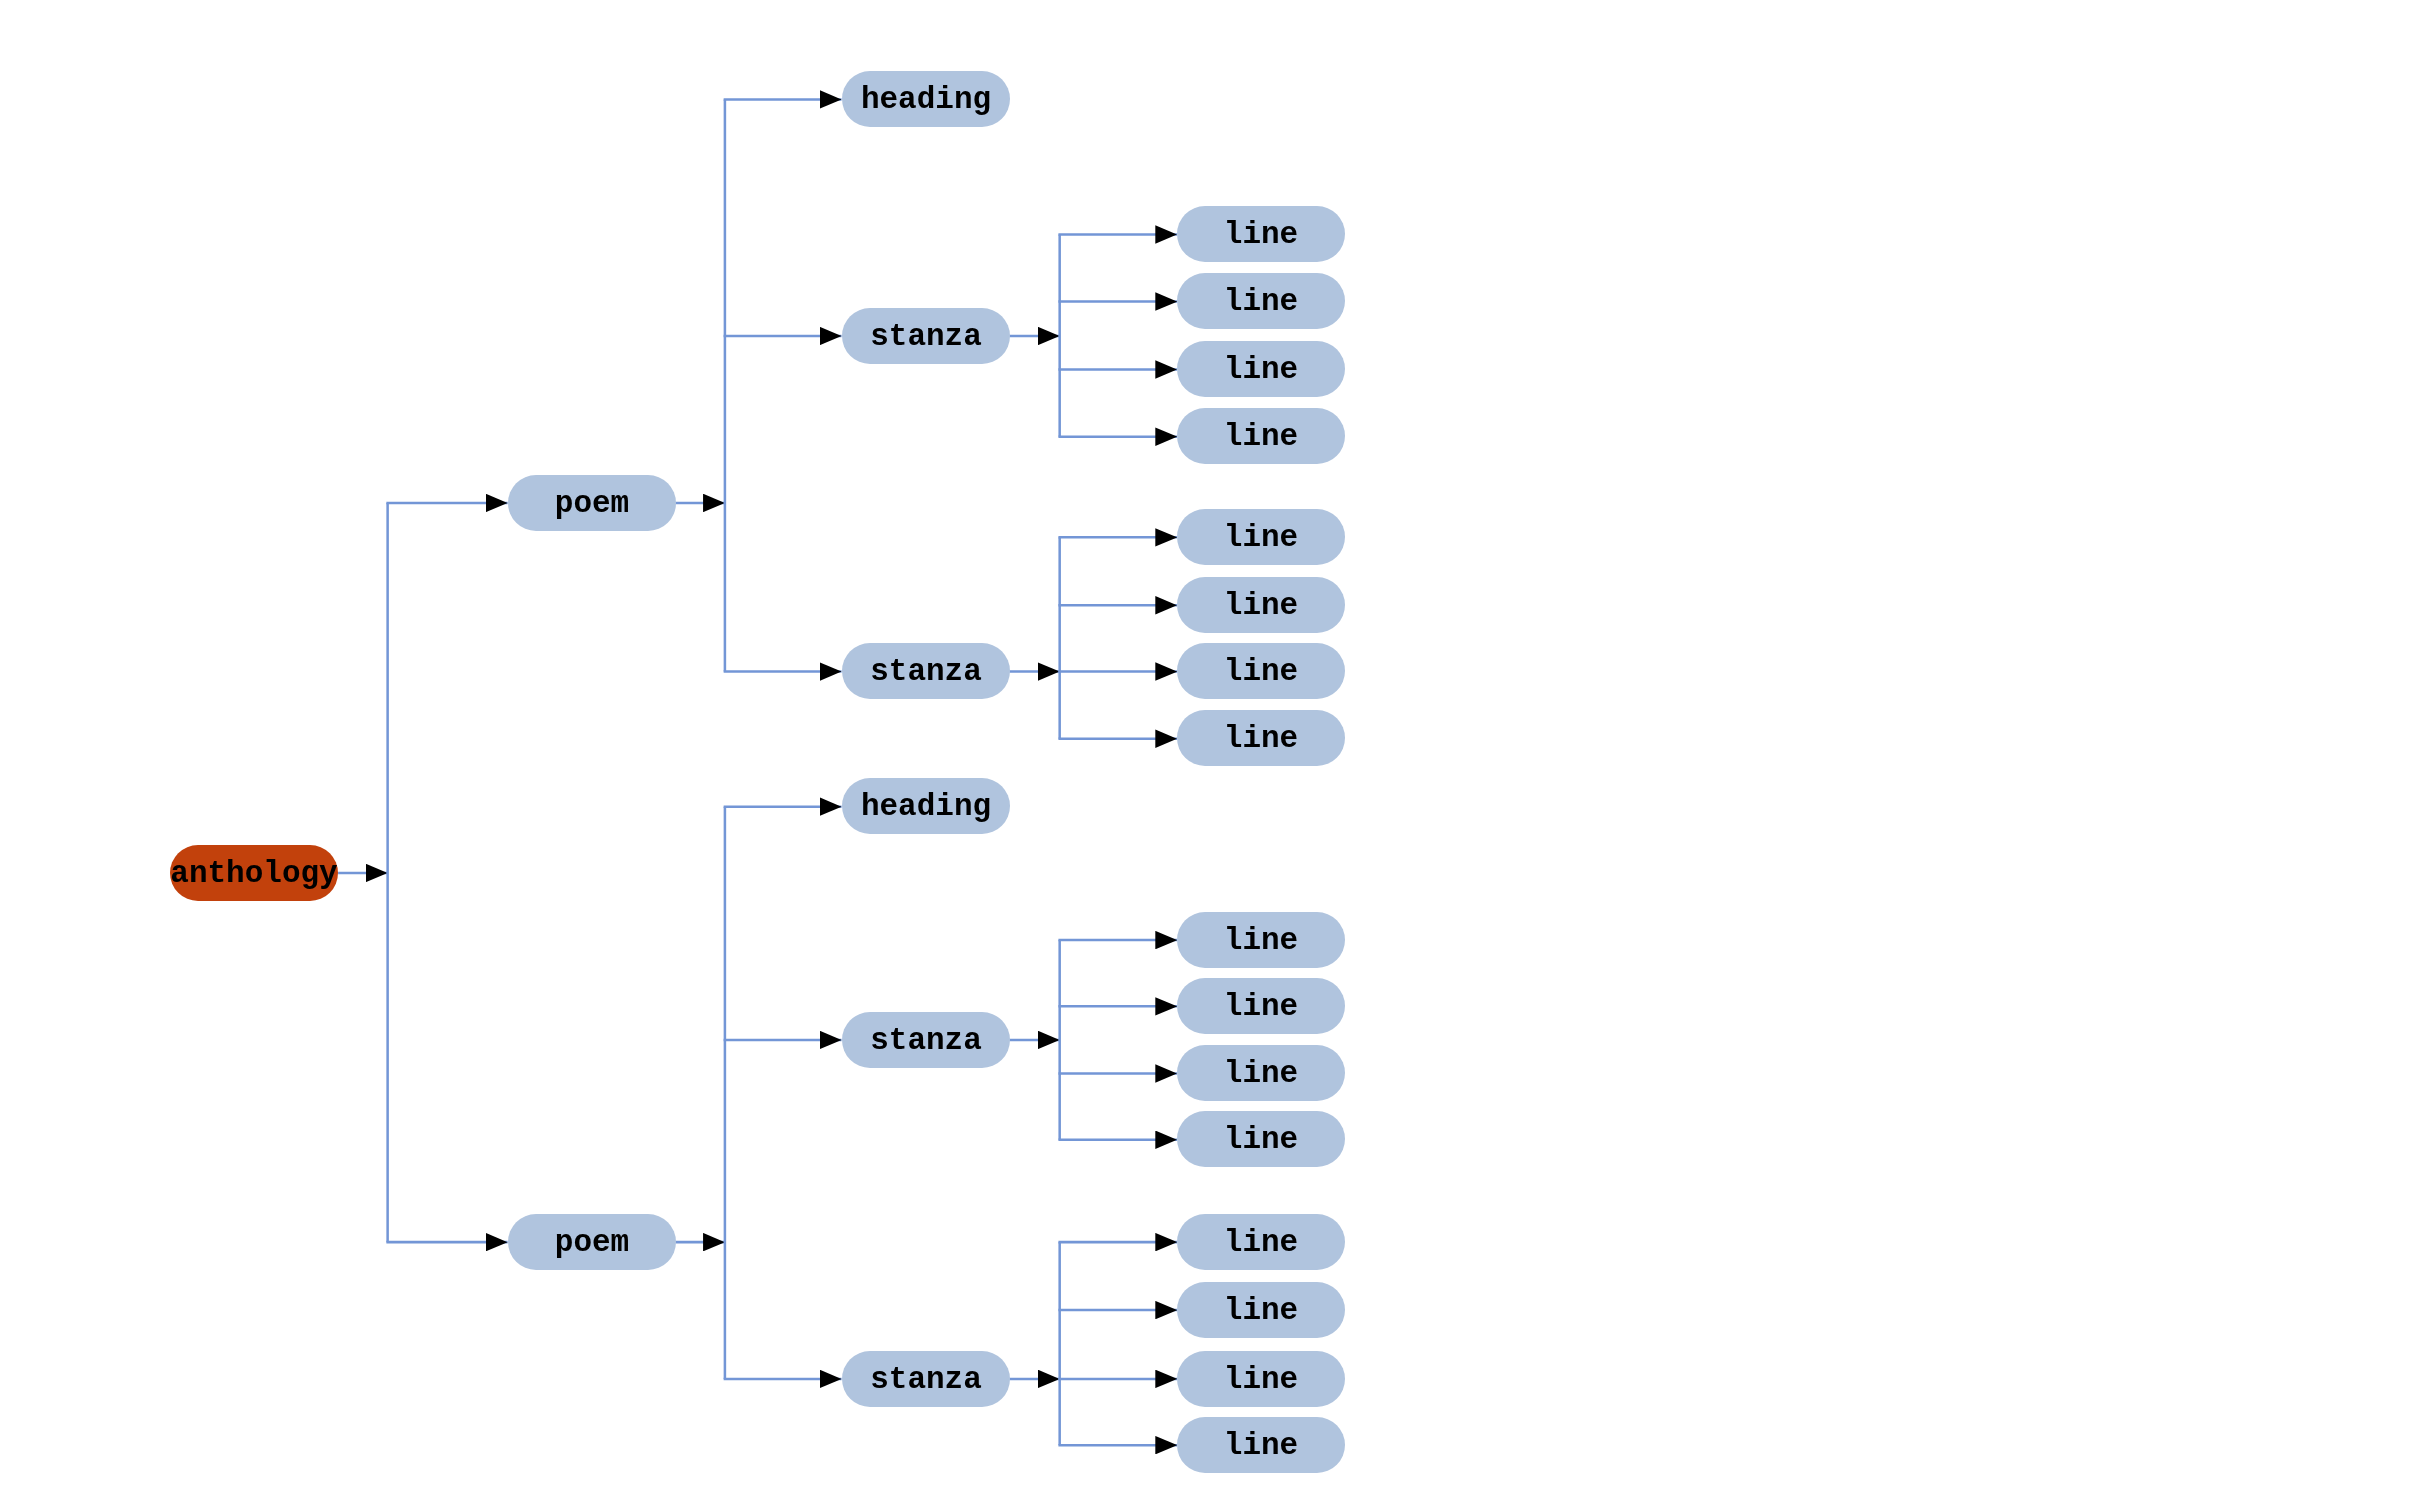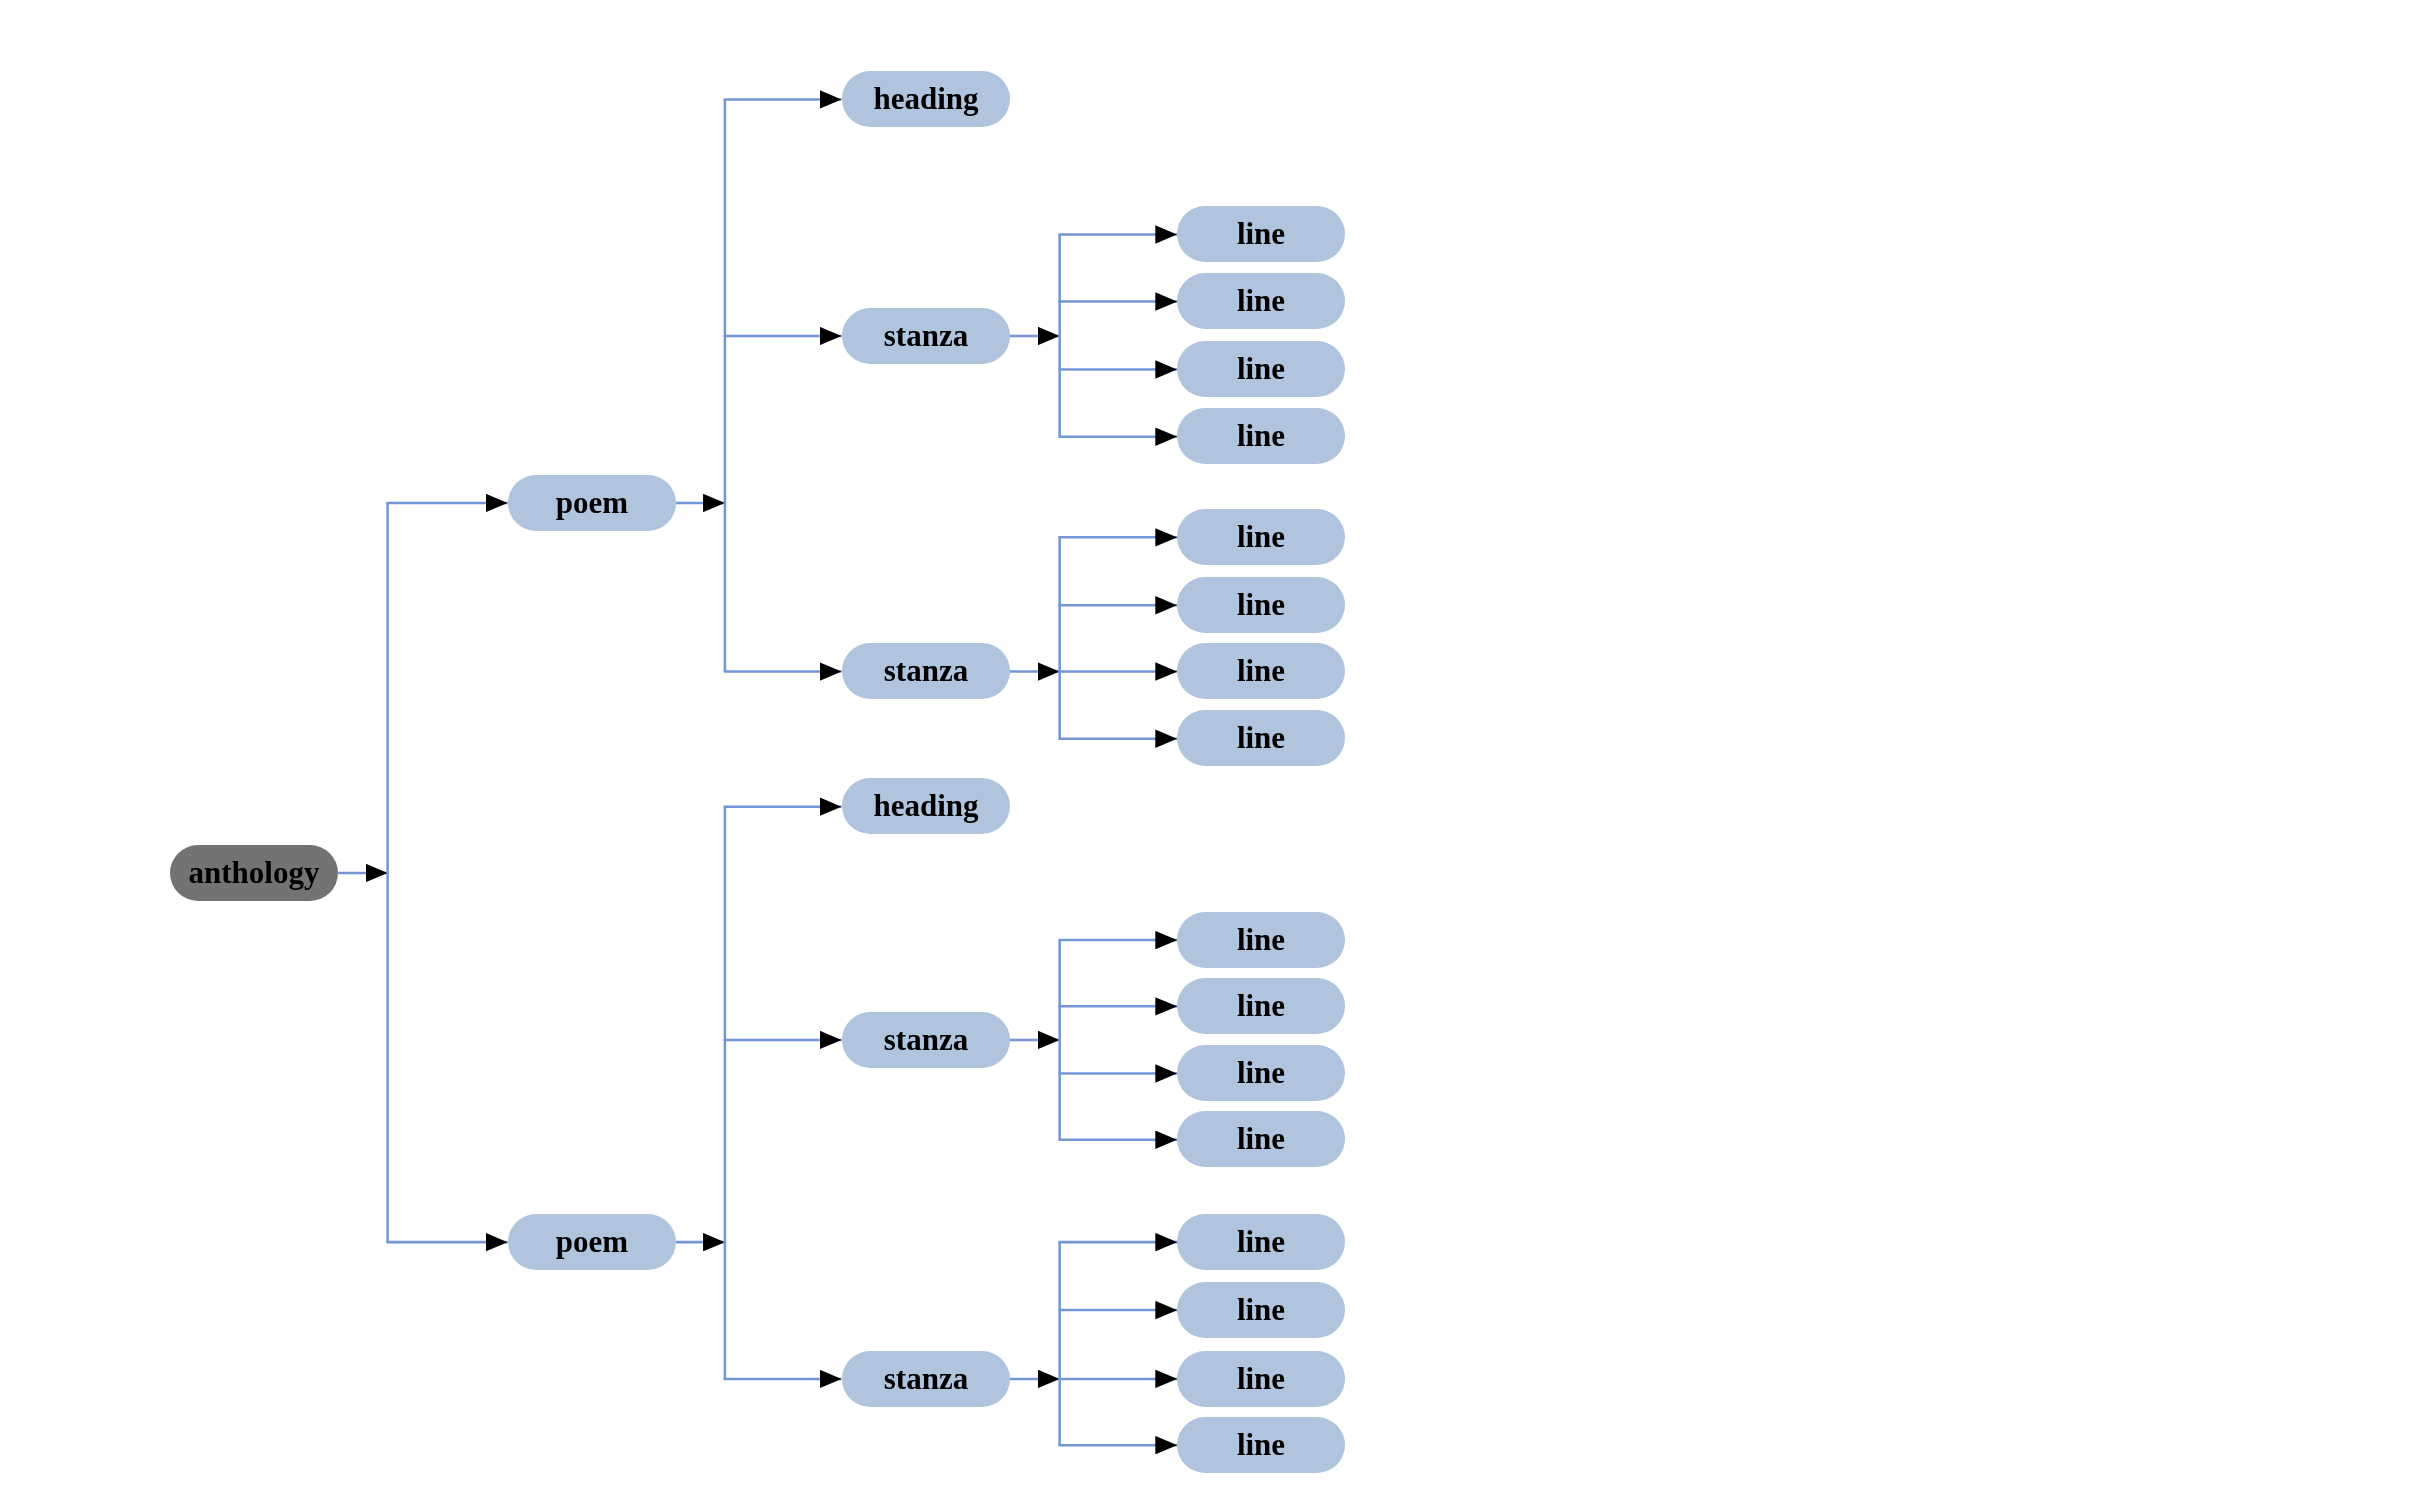--- a/index.html
+++ b/index.html
@@ -21,7 +21,7 @@
     display: flex;
     align-items: center;
     justify-content: center;
-    font-family: Liberation Serif, serif;
+    font-family: Liberation Mono, monospace;
     font-weight: bold;
     box-sizing: border-box;
   }

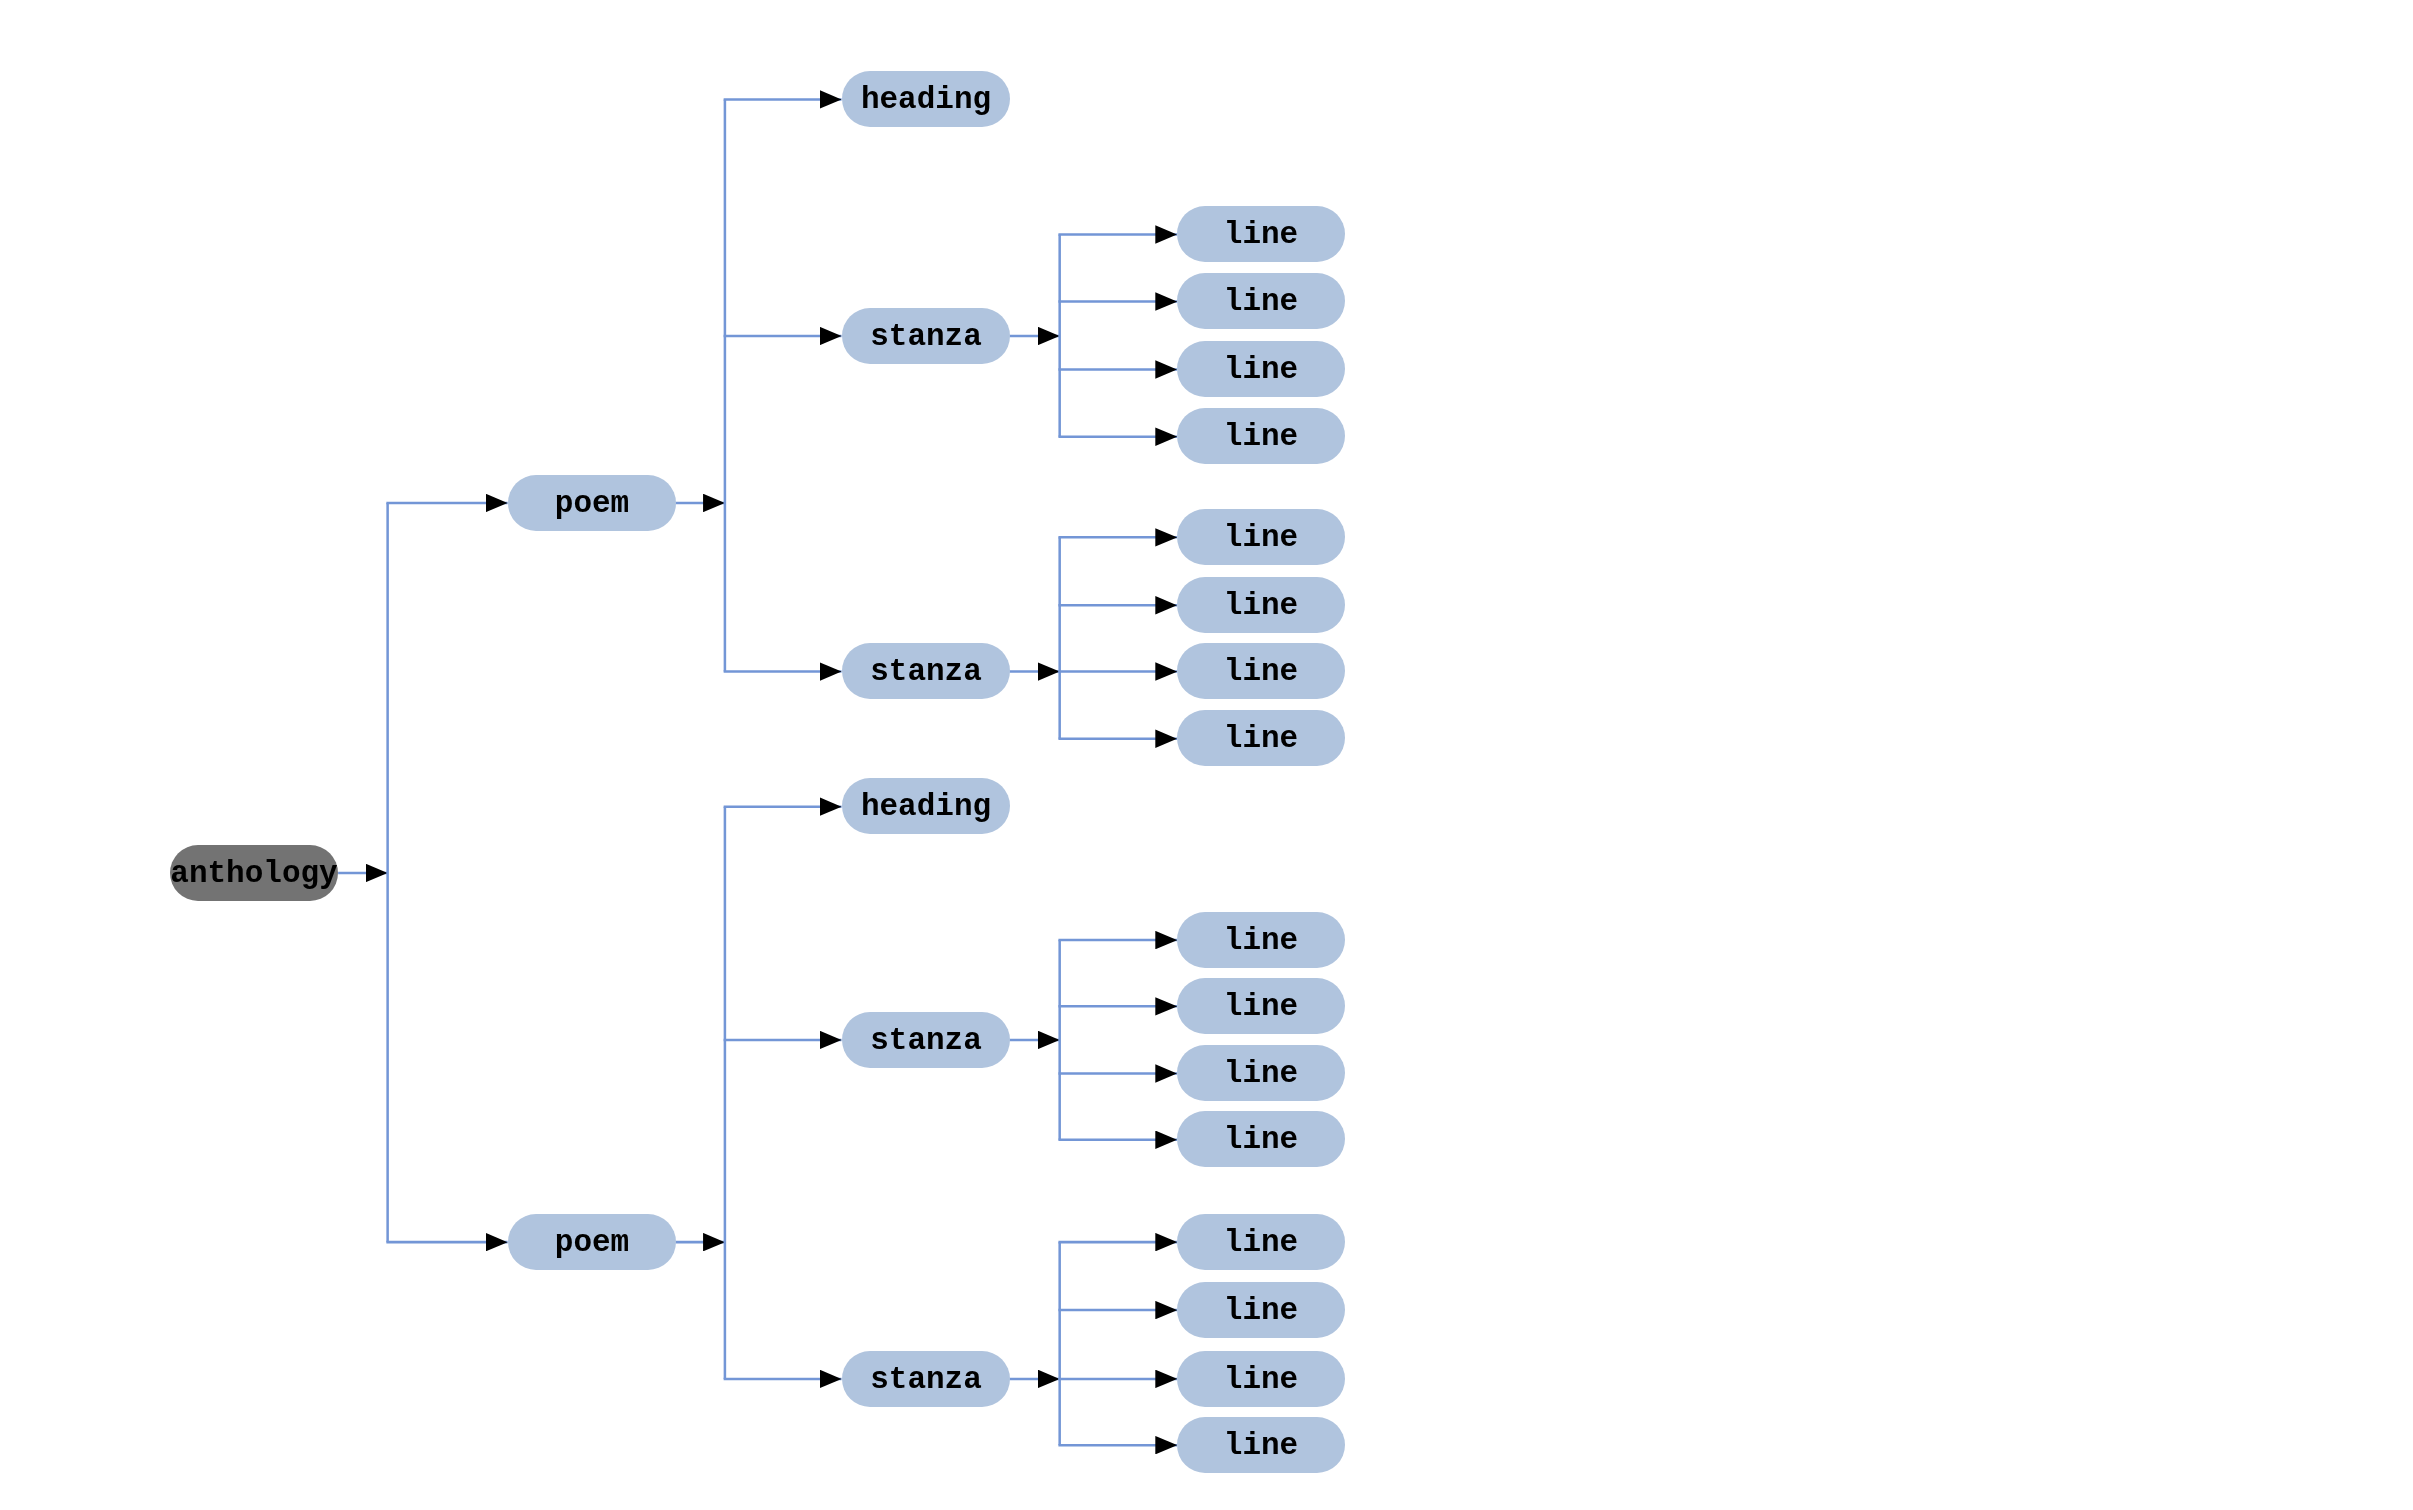--- a/index.html
+++ b/index.html
@@ -75,7 +75,7 @@
       <line x1="1261.5" y1="1643" x2="1403" y2="1643" stroke="#7396d6" stroke-width="3" marker-end="url(#arrowhead)"></line>
       <line x1="1261.5" y1="1722" x2="1403" y2="1722" stroke="#7396d6" stroke-width="3" marker-end="url(#arrowhead)"></line>
     </svg>
-    <div class="node" style="width: 168px; height: 56px; left: 170px; top: 845px; border-radius: 28.5px; background: #737373; color: rgb(0, 0, 0); font-size: 31px;">anthology</div>
+    <div class="node" style="width: 168px; height: 56px; left: 170px; top: 845px; border-radius: 28.5px; background: #c2410c; color: rgb(0, 0, 0); font-size: 31px;">anthology</div>
     <div class="node" style="width: 168px; height: 56px; left: 508px; top: 475px; border-radius: 28.5px; background: rgb(176, 196, 222); color: rgb(0, 0, 0); font-size: 31px;">poem</div>
     <div class="node" style="width: 168px; height: 56px; left: 508px; top: 1214px; border-radius: 28.5px; background: rgb(176, 196, 222); color: rgb(0, 0, 0); font-size: 31px;">poem</div>
     <div class="node" style="width: 168px; height: 56px; left: 842px; top: 71px; border-radius: 28.5px; background: rgb(176, 196, 222); color: rgb(0, 0, 0); font-size: 31px;">heading</div>

